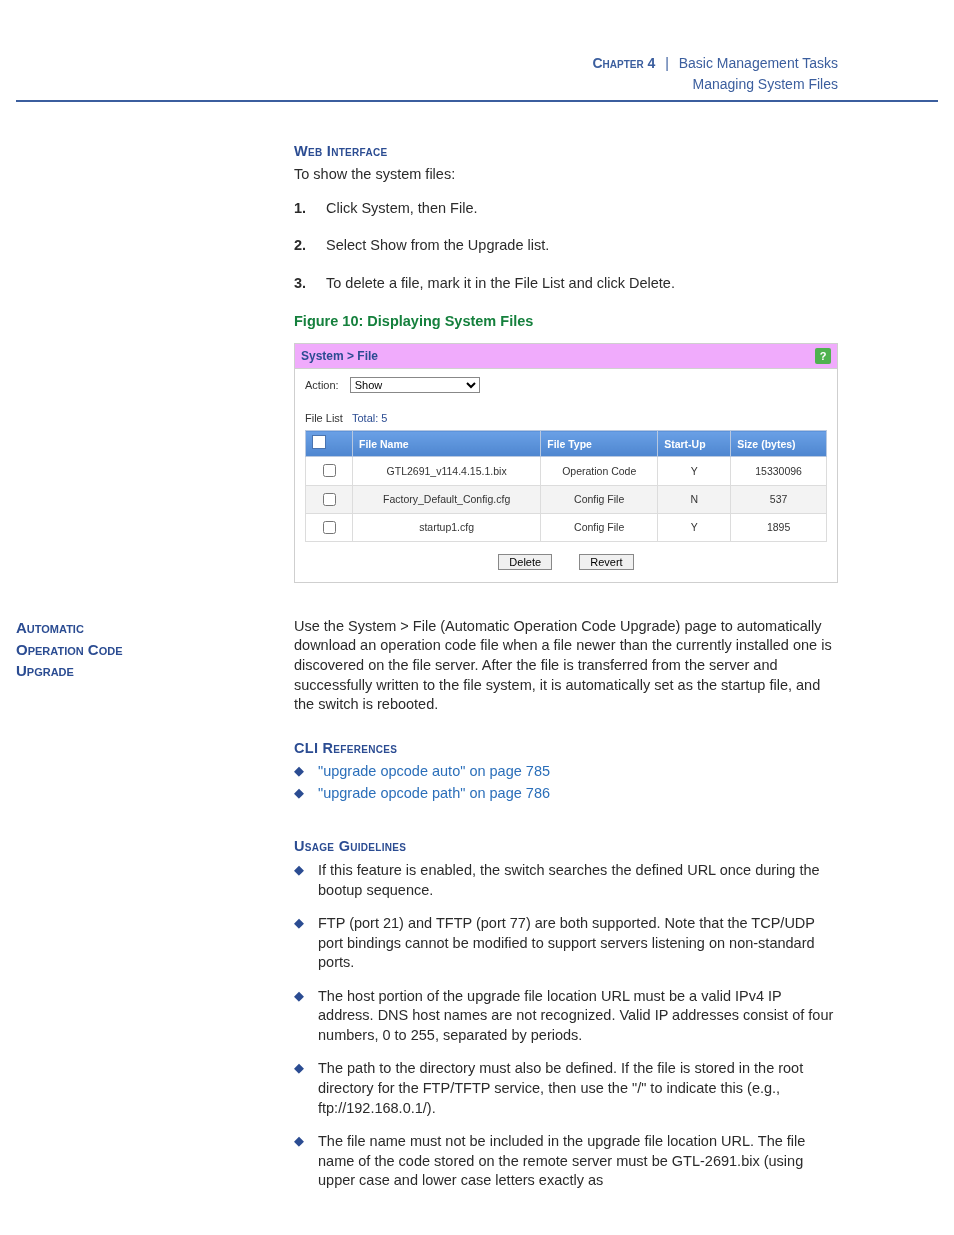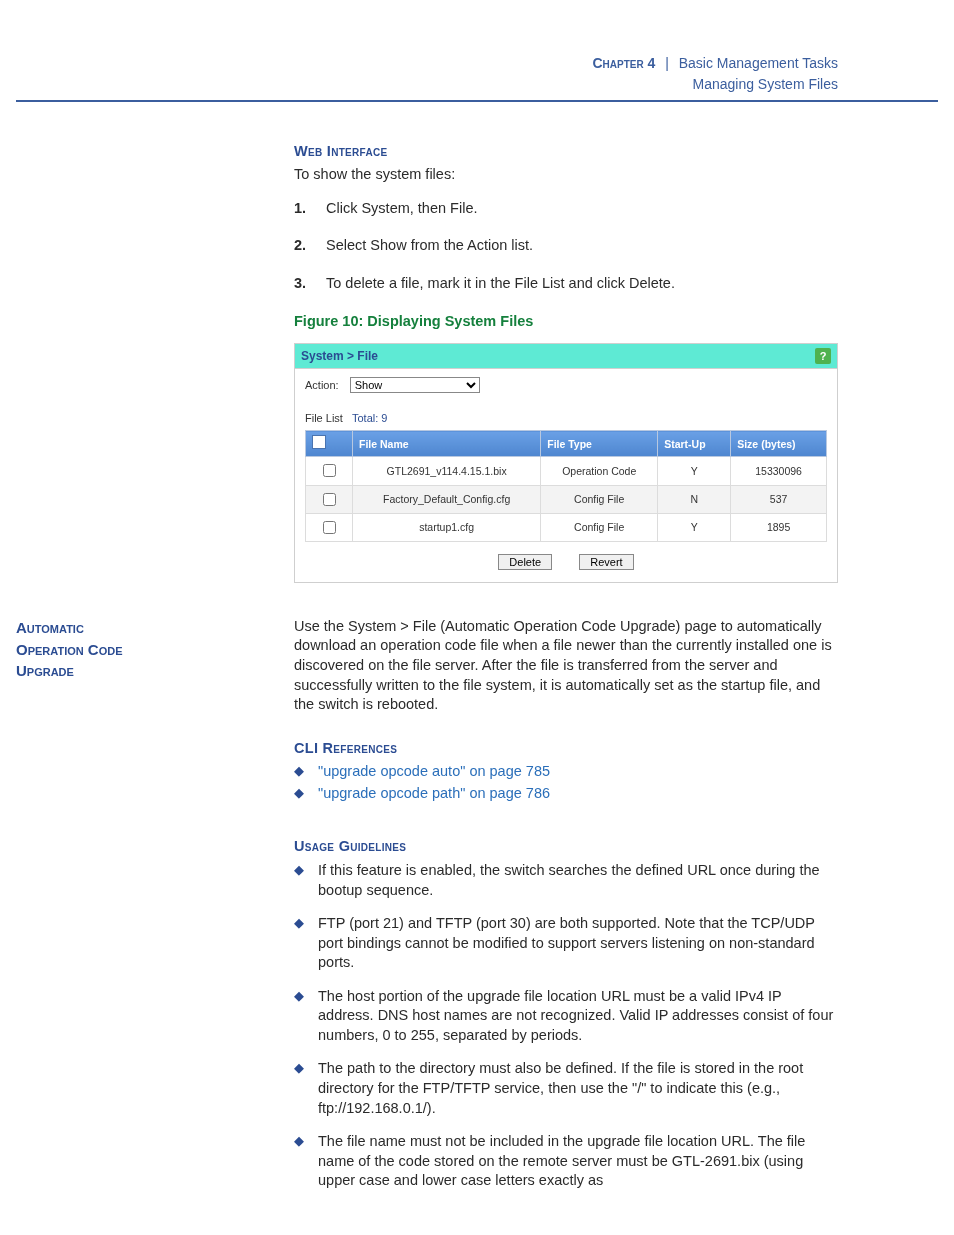--- a/index.html
+++ b/index.html
@@ -199,7 +199,7 @@
         </li>
         <li>
           <span class="num">2.</span>
-          <span>Select Show from the Action list.</span>
+          <span>Select Show from the Upgrade list.</span>
         </li>
         <li>
           <span class="num">3.</span>

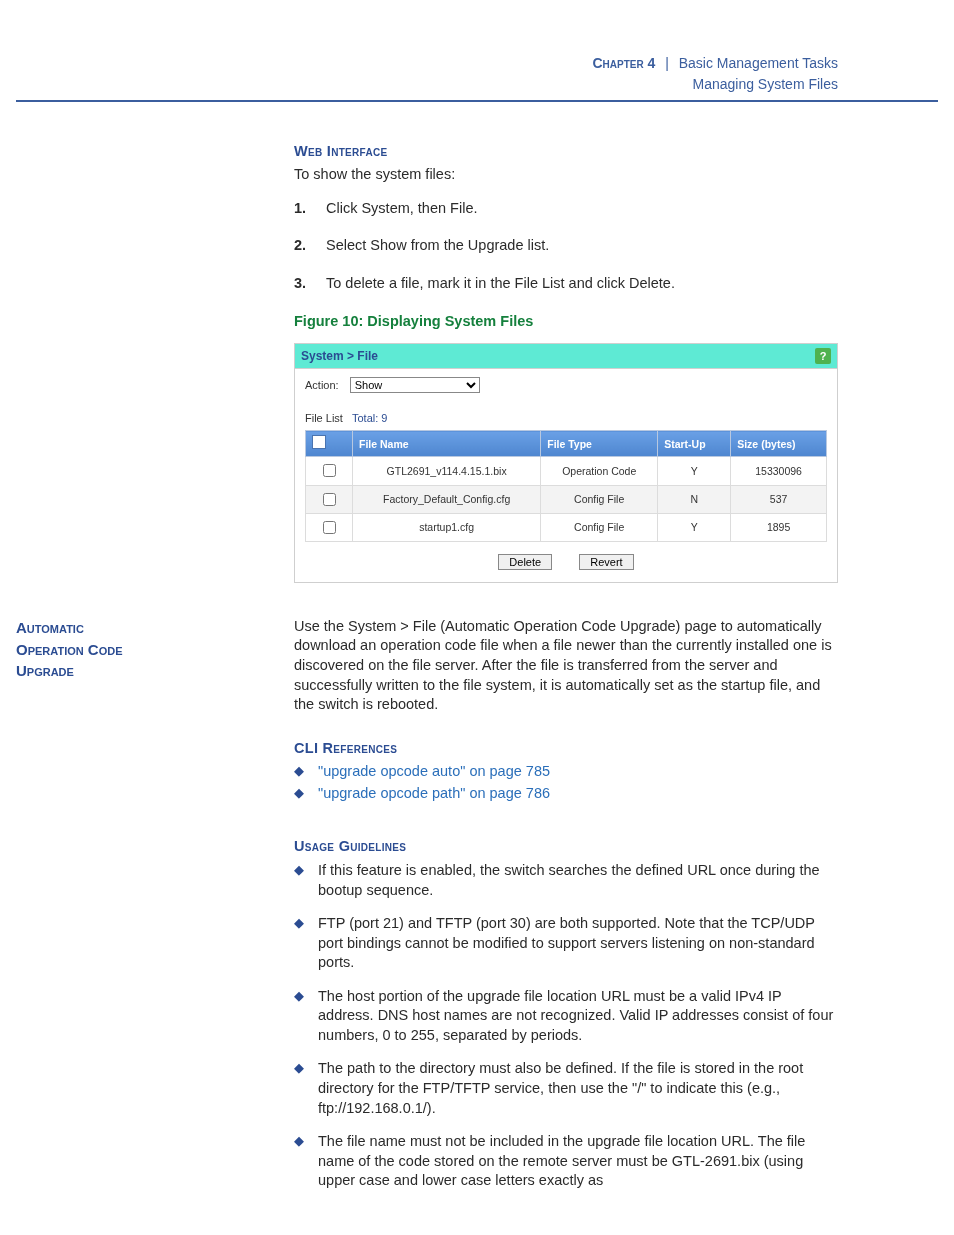--- a/index.html
+++ b/index.html
@@ -84,7 +84,7 @@
     align-items: center;
     padding: 4px 6px;
     border-bottom: 1px solid #d0d0d0;
-    background: #5eead4;
+    background: #f0abfc;
     color: #2b4c92;
     font-weight: bold;
     font-size: 12px;

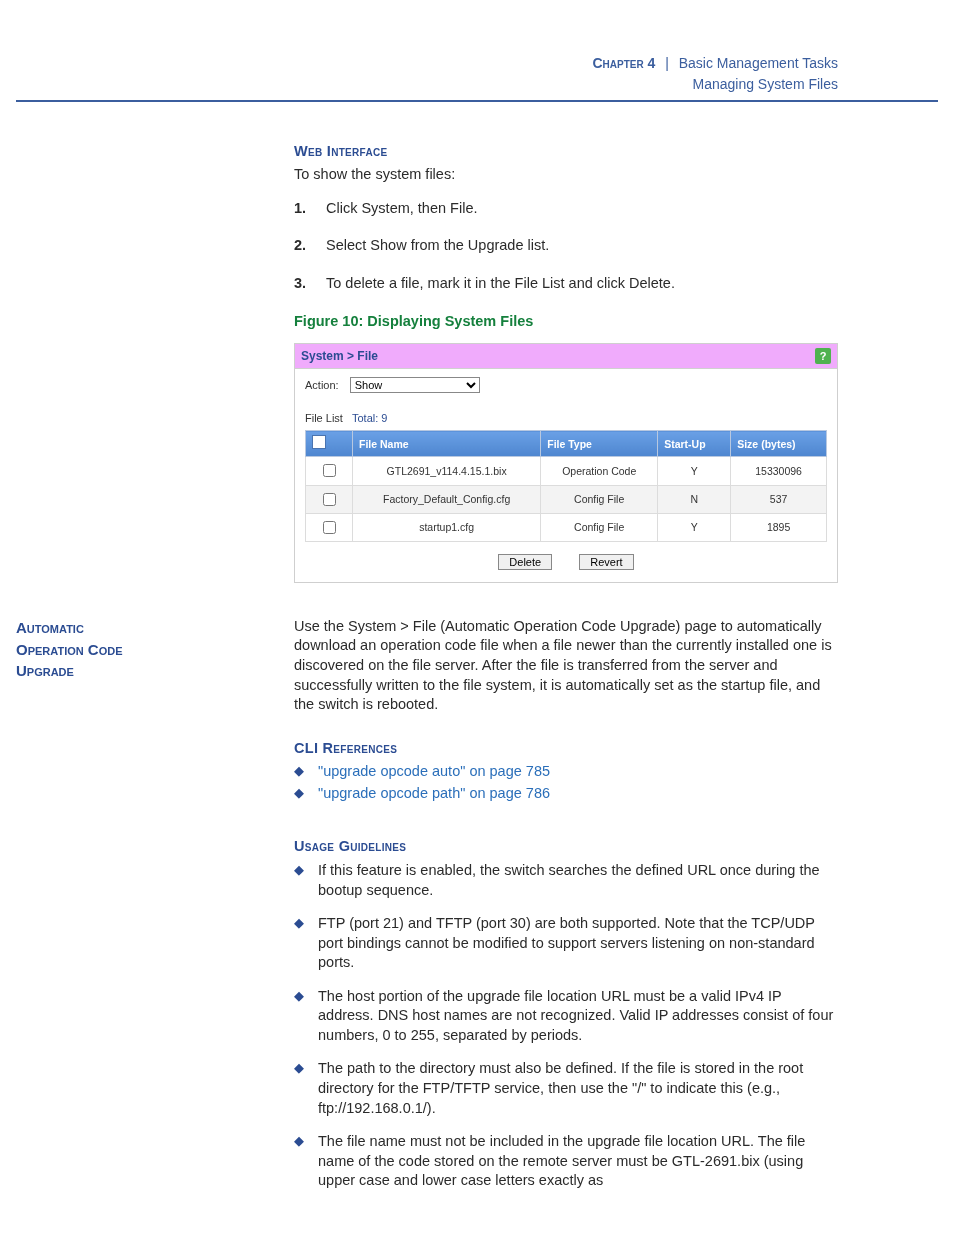--- a/index.html
+++ b/index.html
@@ -223,7 +223,7 @@
           </div>
           <div class="list-lbl">
             <span>File List</span>
-            <span class="tot">Total: 9</span>
+            <span class="tot">Total: 5</span>
           </div>
           <table class="filelist">
             <thead>

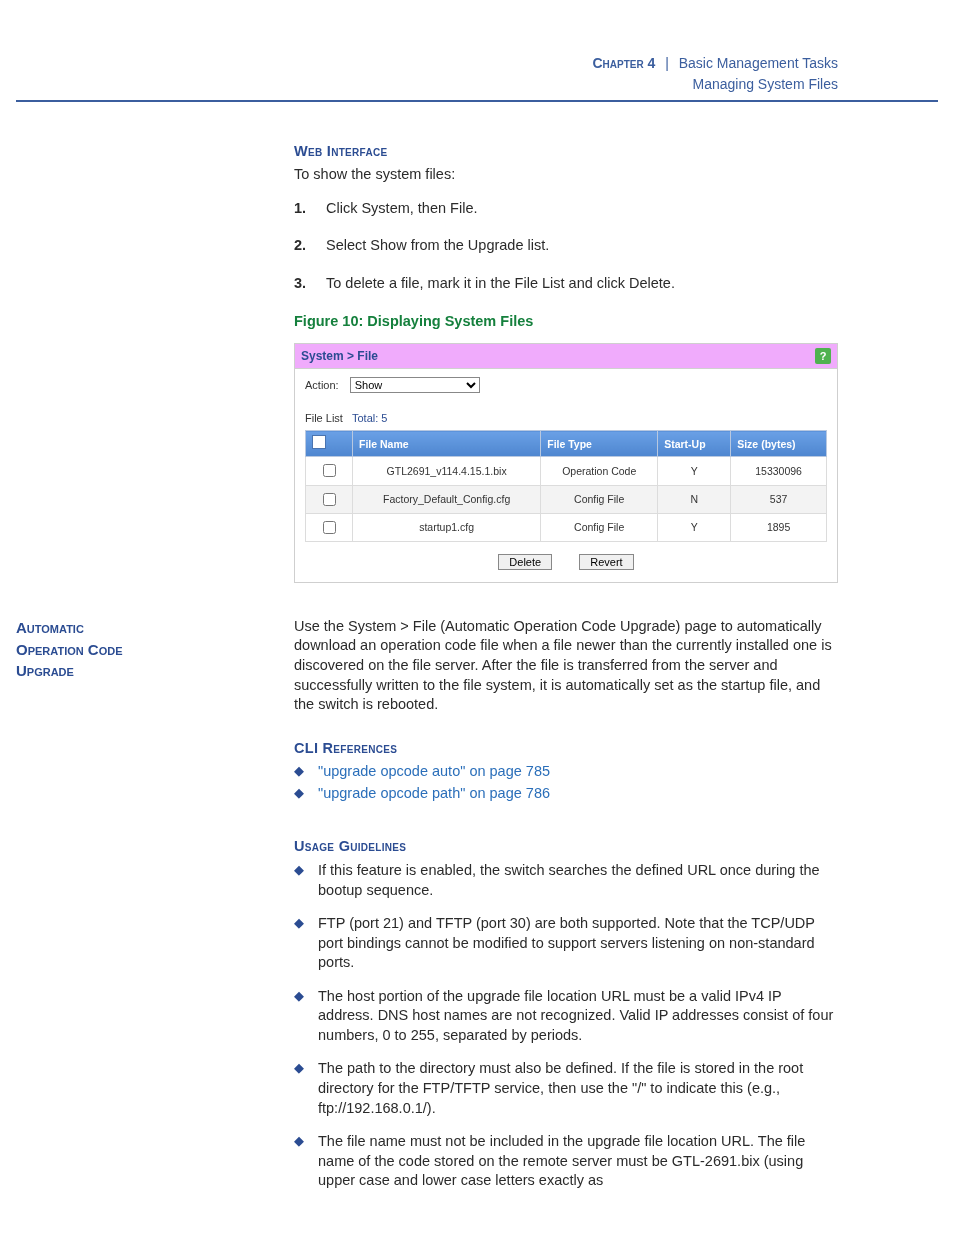--- a/index.html
+++ b/index.html
@@ -303,7 +303,7 @@
         </li>
         <li>
           <span class="dia-mark">◆</span>
-          <span>FTP (port 21) and TFTP (port 30) are both supported. Note that the TCP/UDP port bindings cannot be modified to support servers listening on non-standard ports.</span>
+          <span>FTP (port 21) and TFTP (port 77) are both supported. Note that the TCP/UDP port bindings cannot be modified to support servers listening on non-standard ports.</span>
         </li>
         <li>
           <span class="dia-mark">◆</span>

